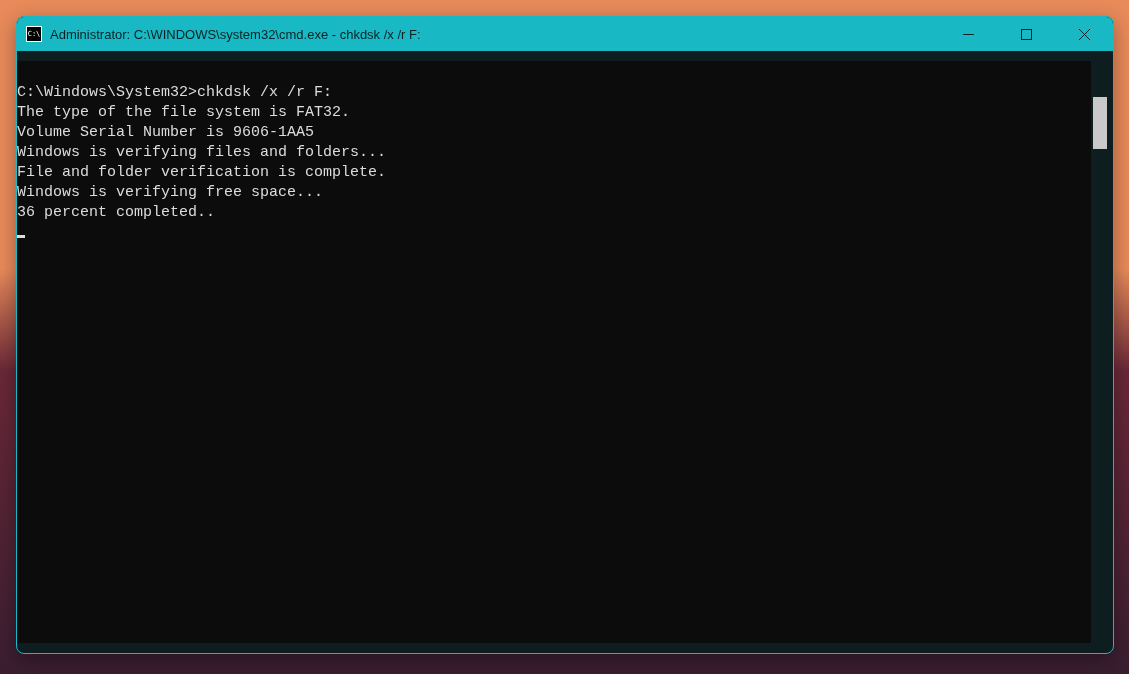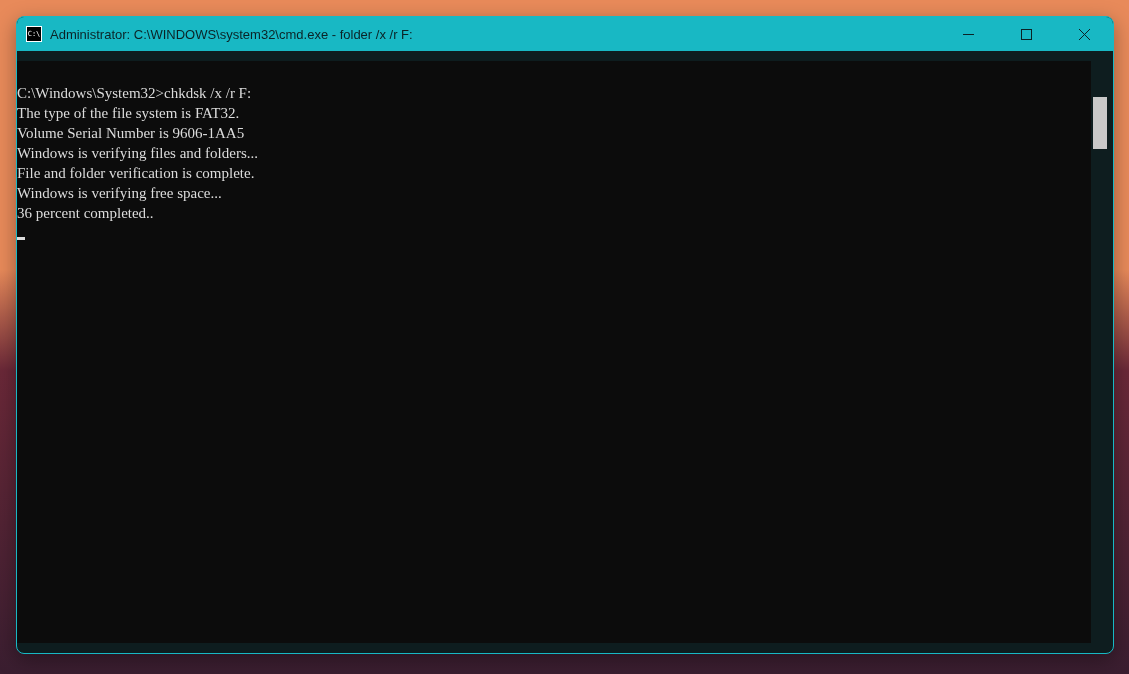--- a/index.html
+++ b/index.html
@@ -102,7 +102,7 @@
 <div class="window">
   <div class="titlebar">
     <span class="app-icon"></span>
-    <span class="title-text">Administrator: C:\WINDOWS\system32\cmd.exe - folder  /x /r F:</span>
+    <span class="title-text">Administrator: C:\WINDOWS\system32\cmd.exe - chkdsk  /x /r F:</span>
     <span class="spacer"></span>
     <div class="win-controls">
       <div class="win-btn">

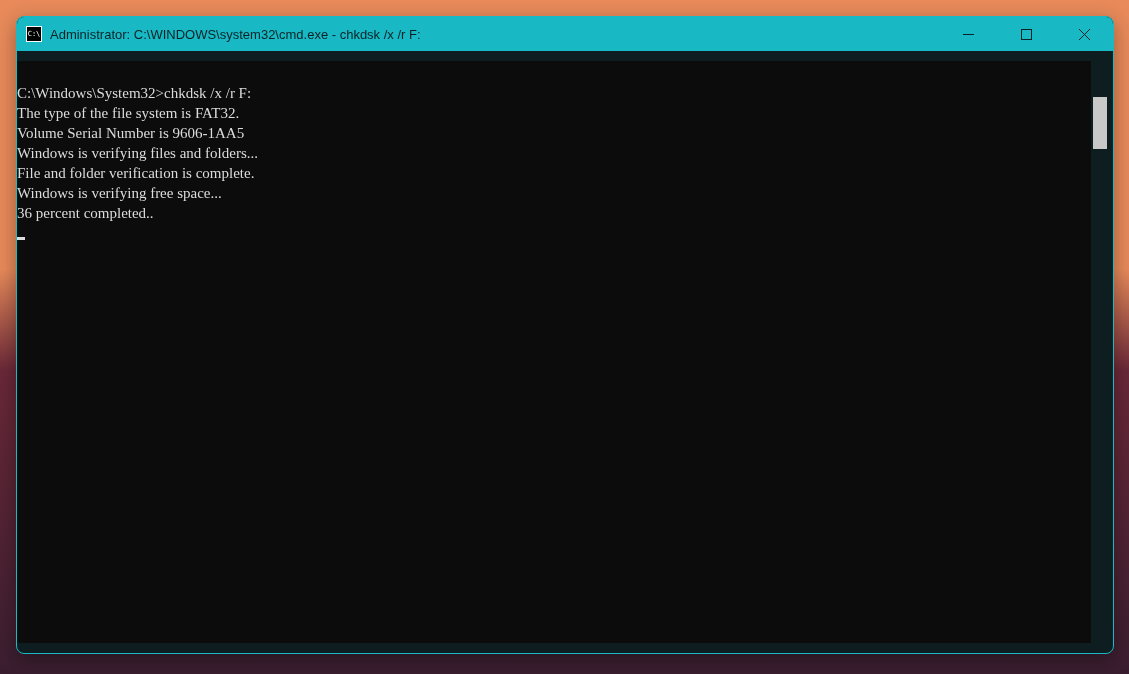--- a/index.html
+++ b/index.html
@@ -63,7 +63,7 @@
       margin: 10px 22px 10px 0;
       background: #0c0c0c;
       color: #dcdcdc;
-      font-family: Liberation Serif, serif;
+      font-family: Liberation Mono, monospace;
       font-size: 15px;
       line-height: 20px;
       padding: 22px 0 0 0;

